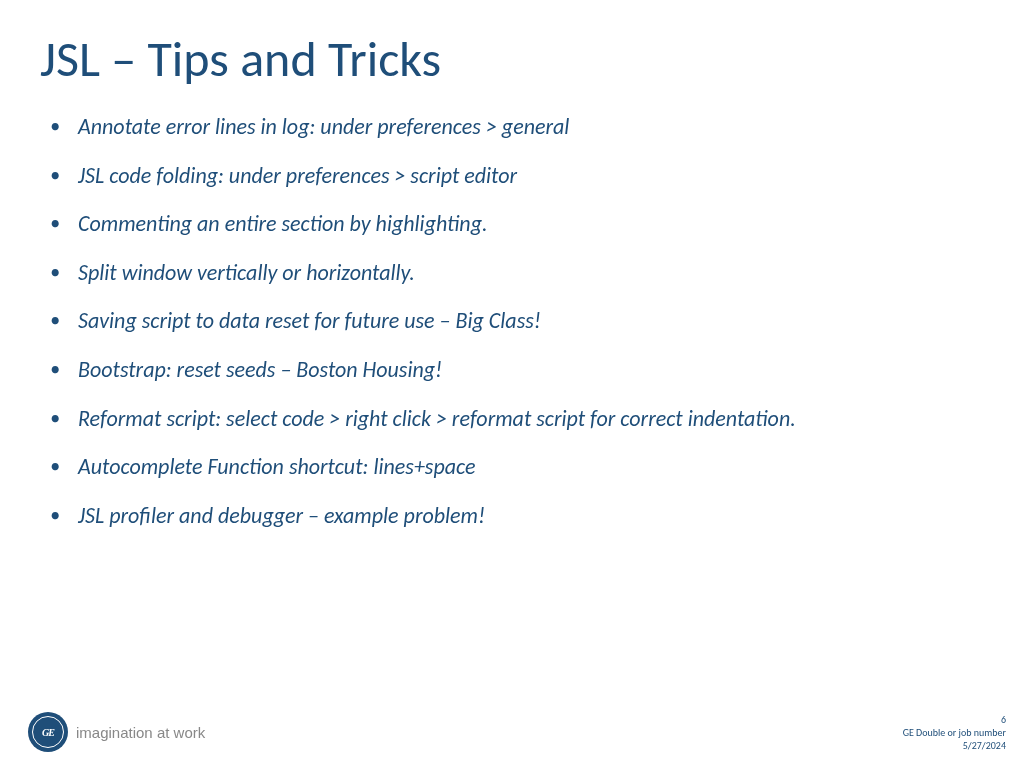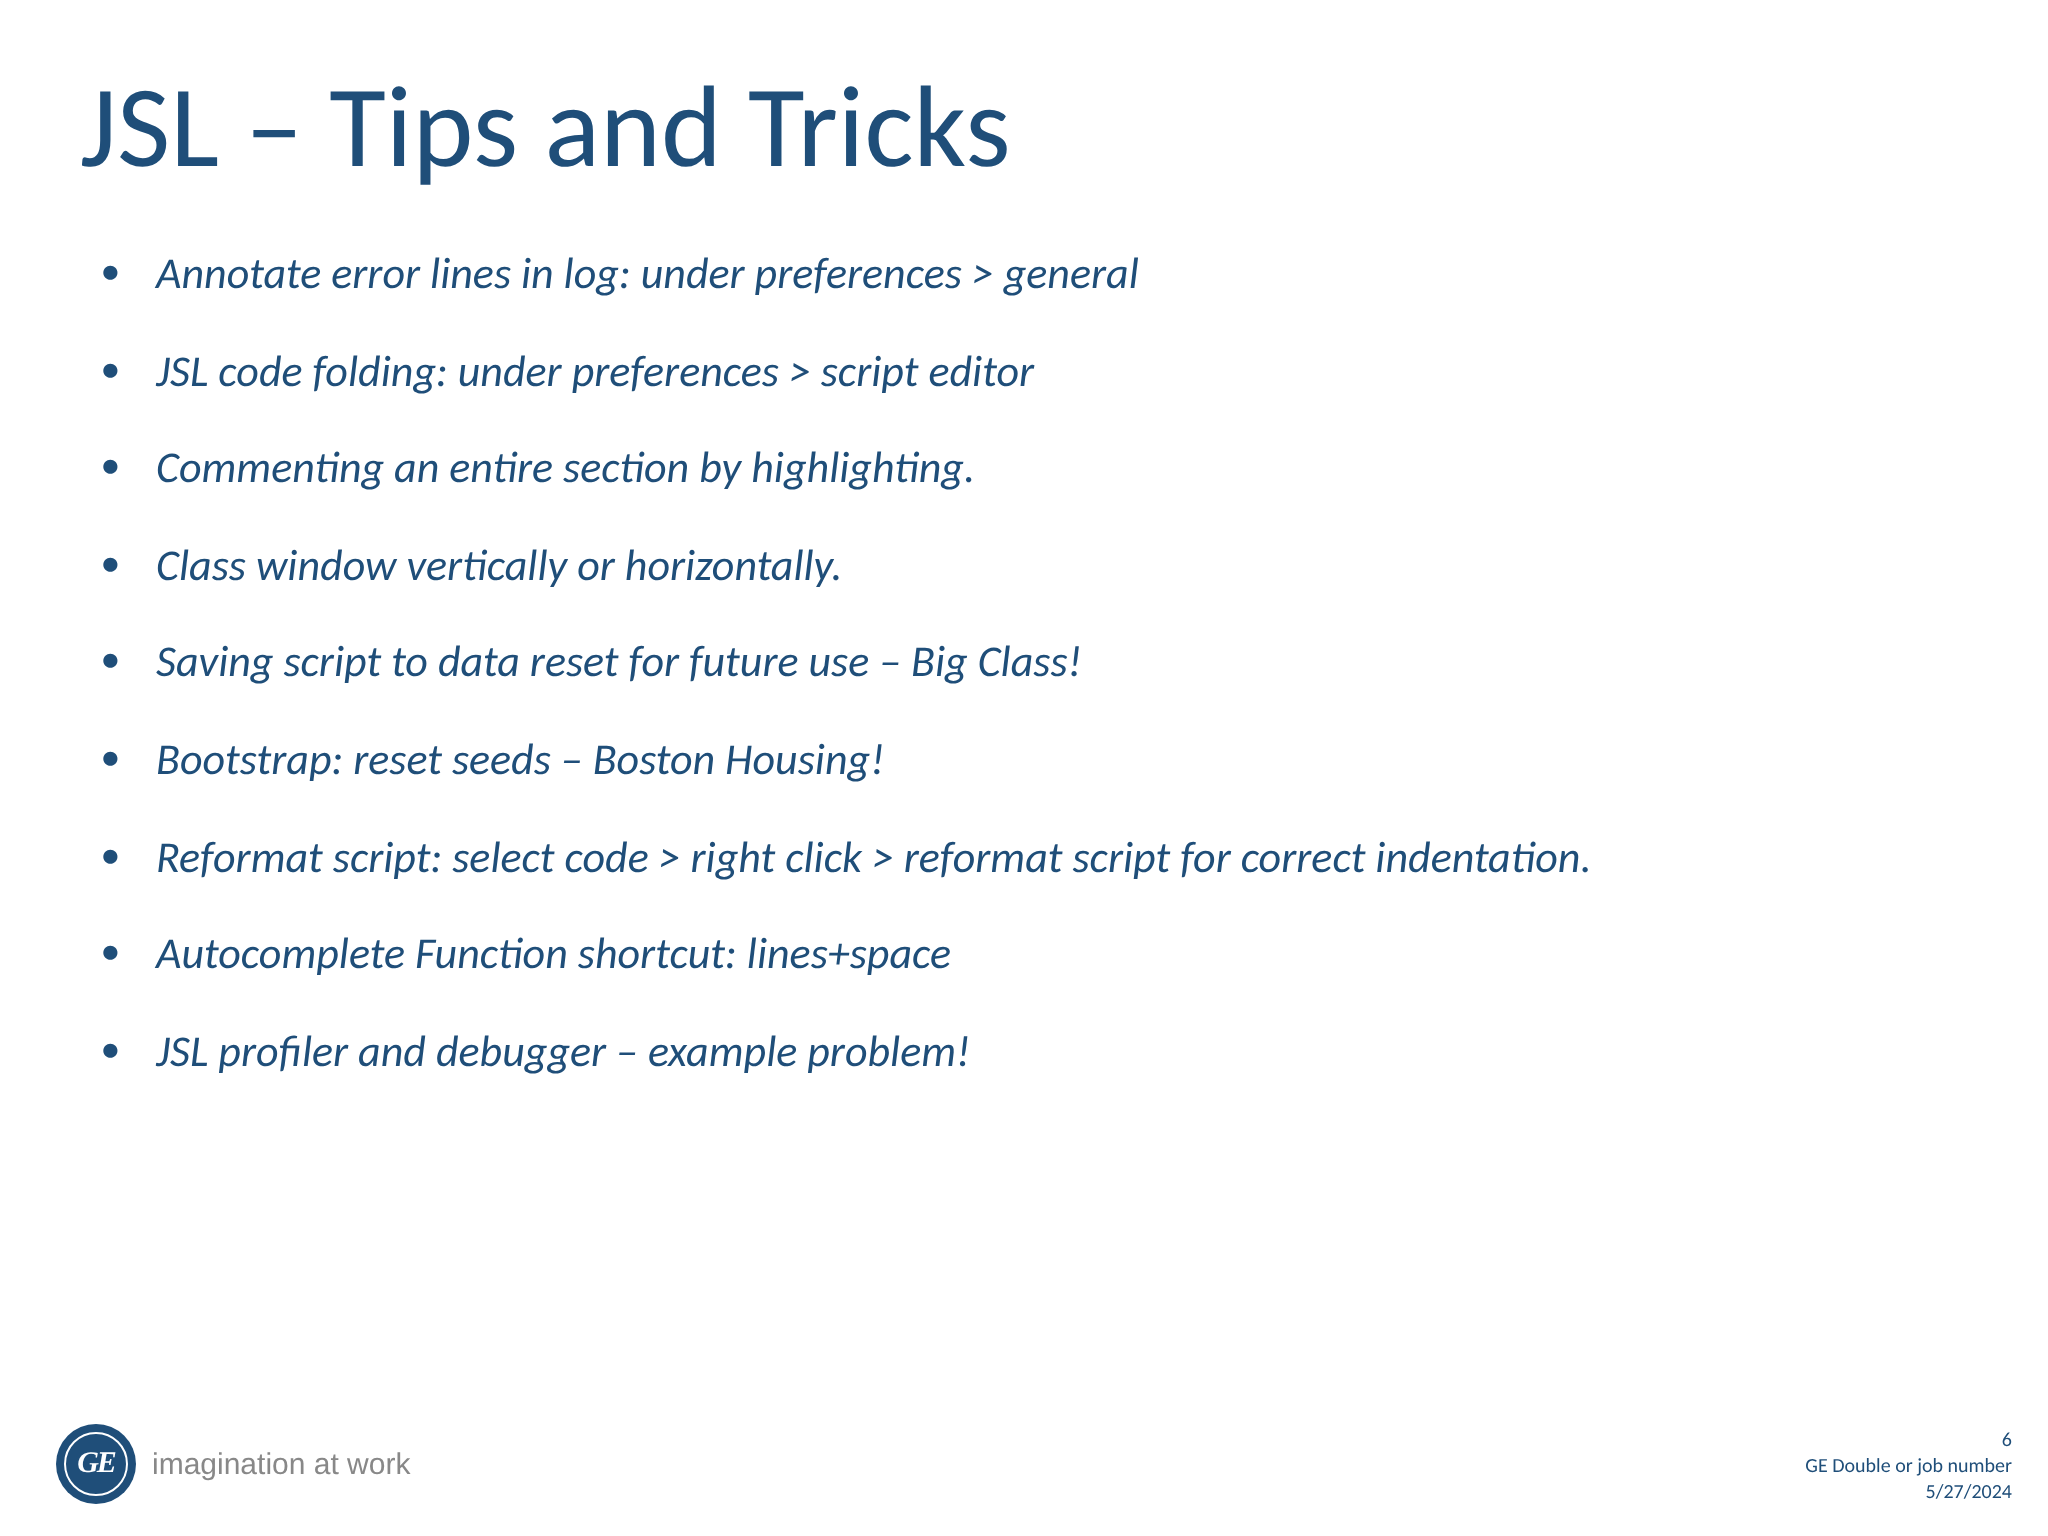--- a/index.html
+++ b/index.html
@@ -20,7 +20,7 @@
       padding: 28px 40px 0 40px;
     }
     .title {
-      font-size: 58px;
+      font-size: 50px;
       font-weight: 400;
       color: #1f4e79;
       margin-bottom: 24px;

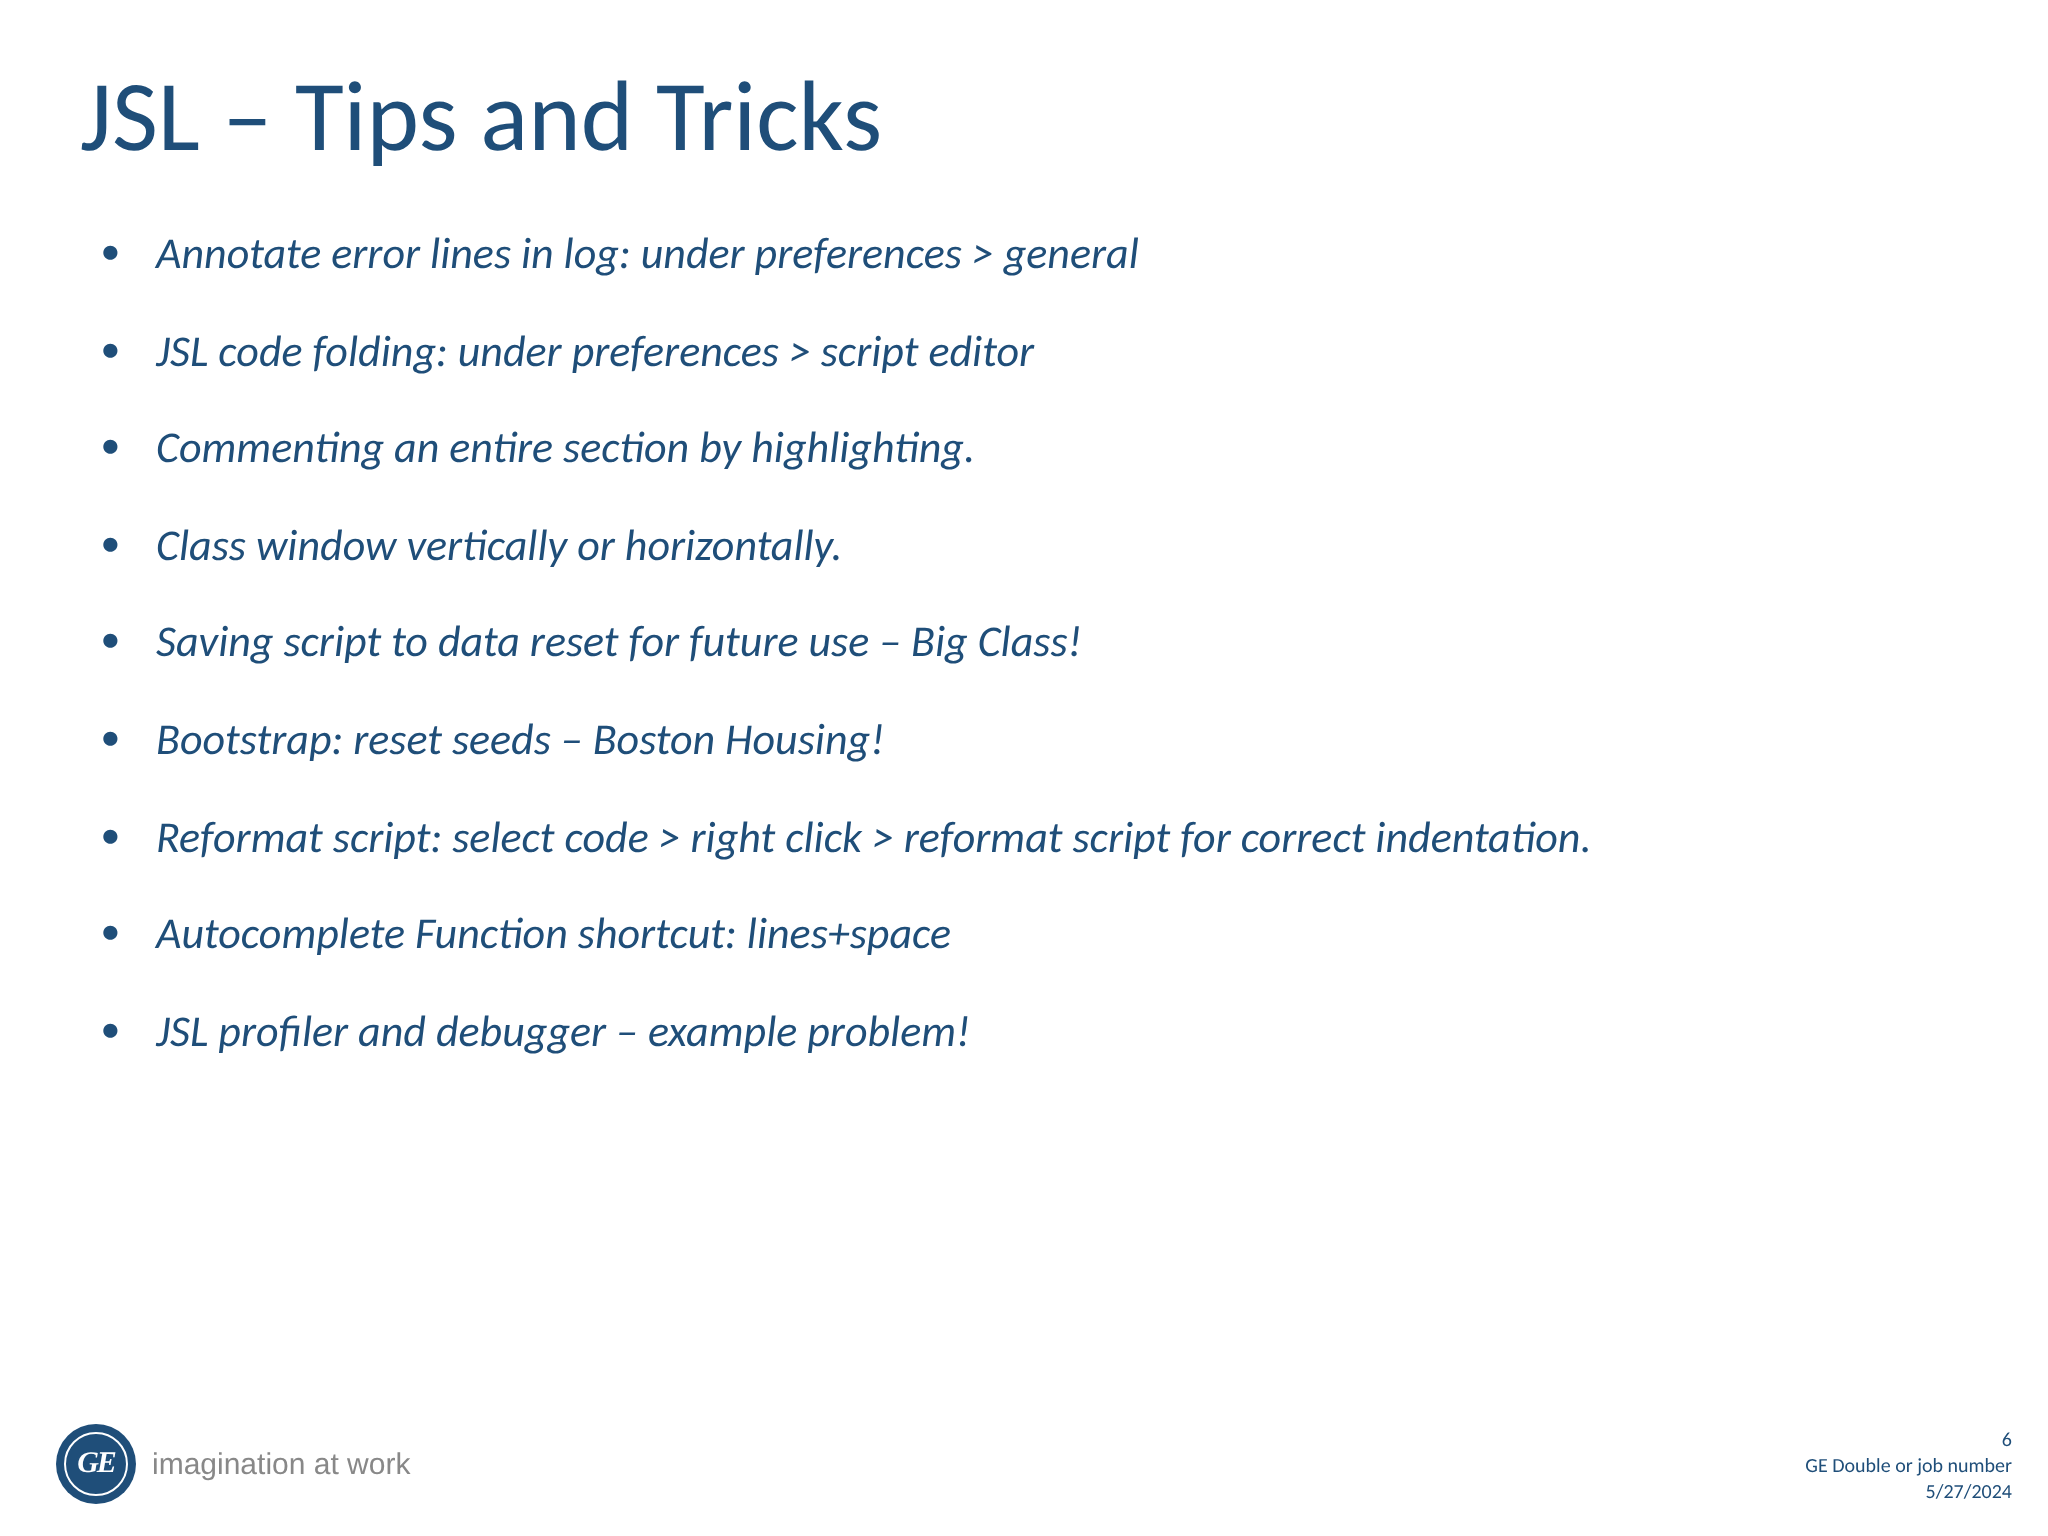--- a/index.html
+++ b/index.html
@@ -118,7 +118,7 @@
     <li class="bullet-item">Annotate error lines in log: under preferences &gt; general</li>
     <li class="bullet-item">JSL code folding: under preferences &gt; script editor</li>
     <li class="bullet-item">Commenting an entire section by highlighting.</li>
-    <li class="bullet-item">Class window vertically or horizontally.</li>
+    <li class="bullet-item">Split window vertically or horizontally.</li>
     <li class="bullet-item">Saving script to data reset for future use – Big Class!</li>
     <li class="bullet-item">Bootstrap: reset seeds – Boston Housing!</li>
     <li class="bullet-item">Reformat script: select code &gt; right click  &gt; reformat script for correct indentation.</li>

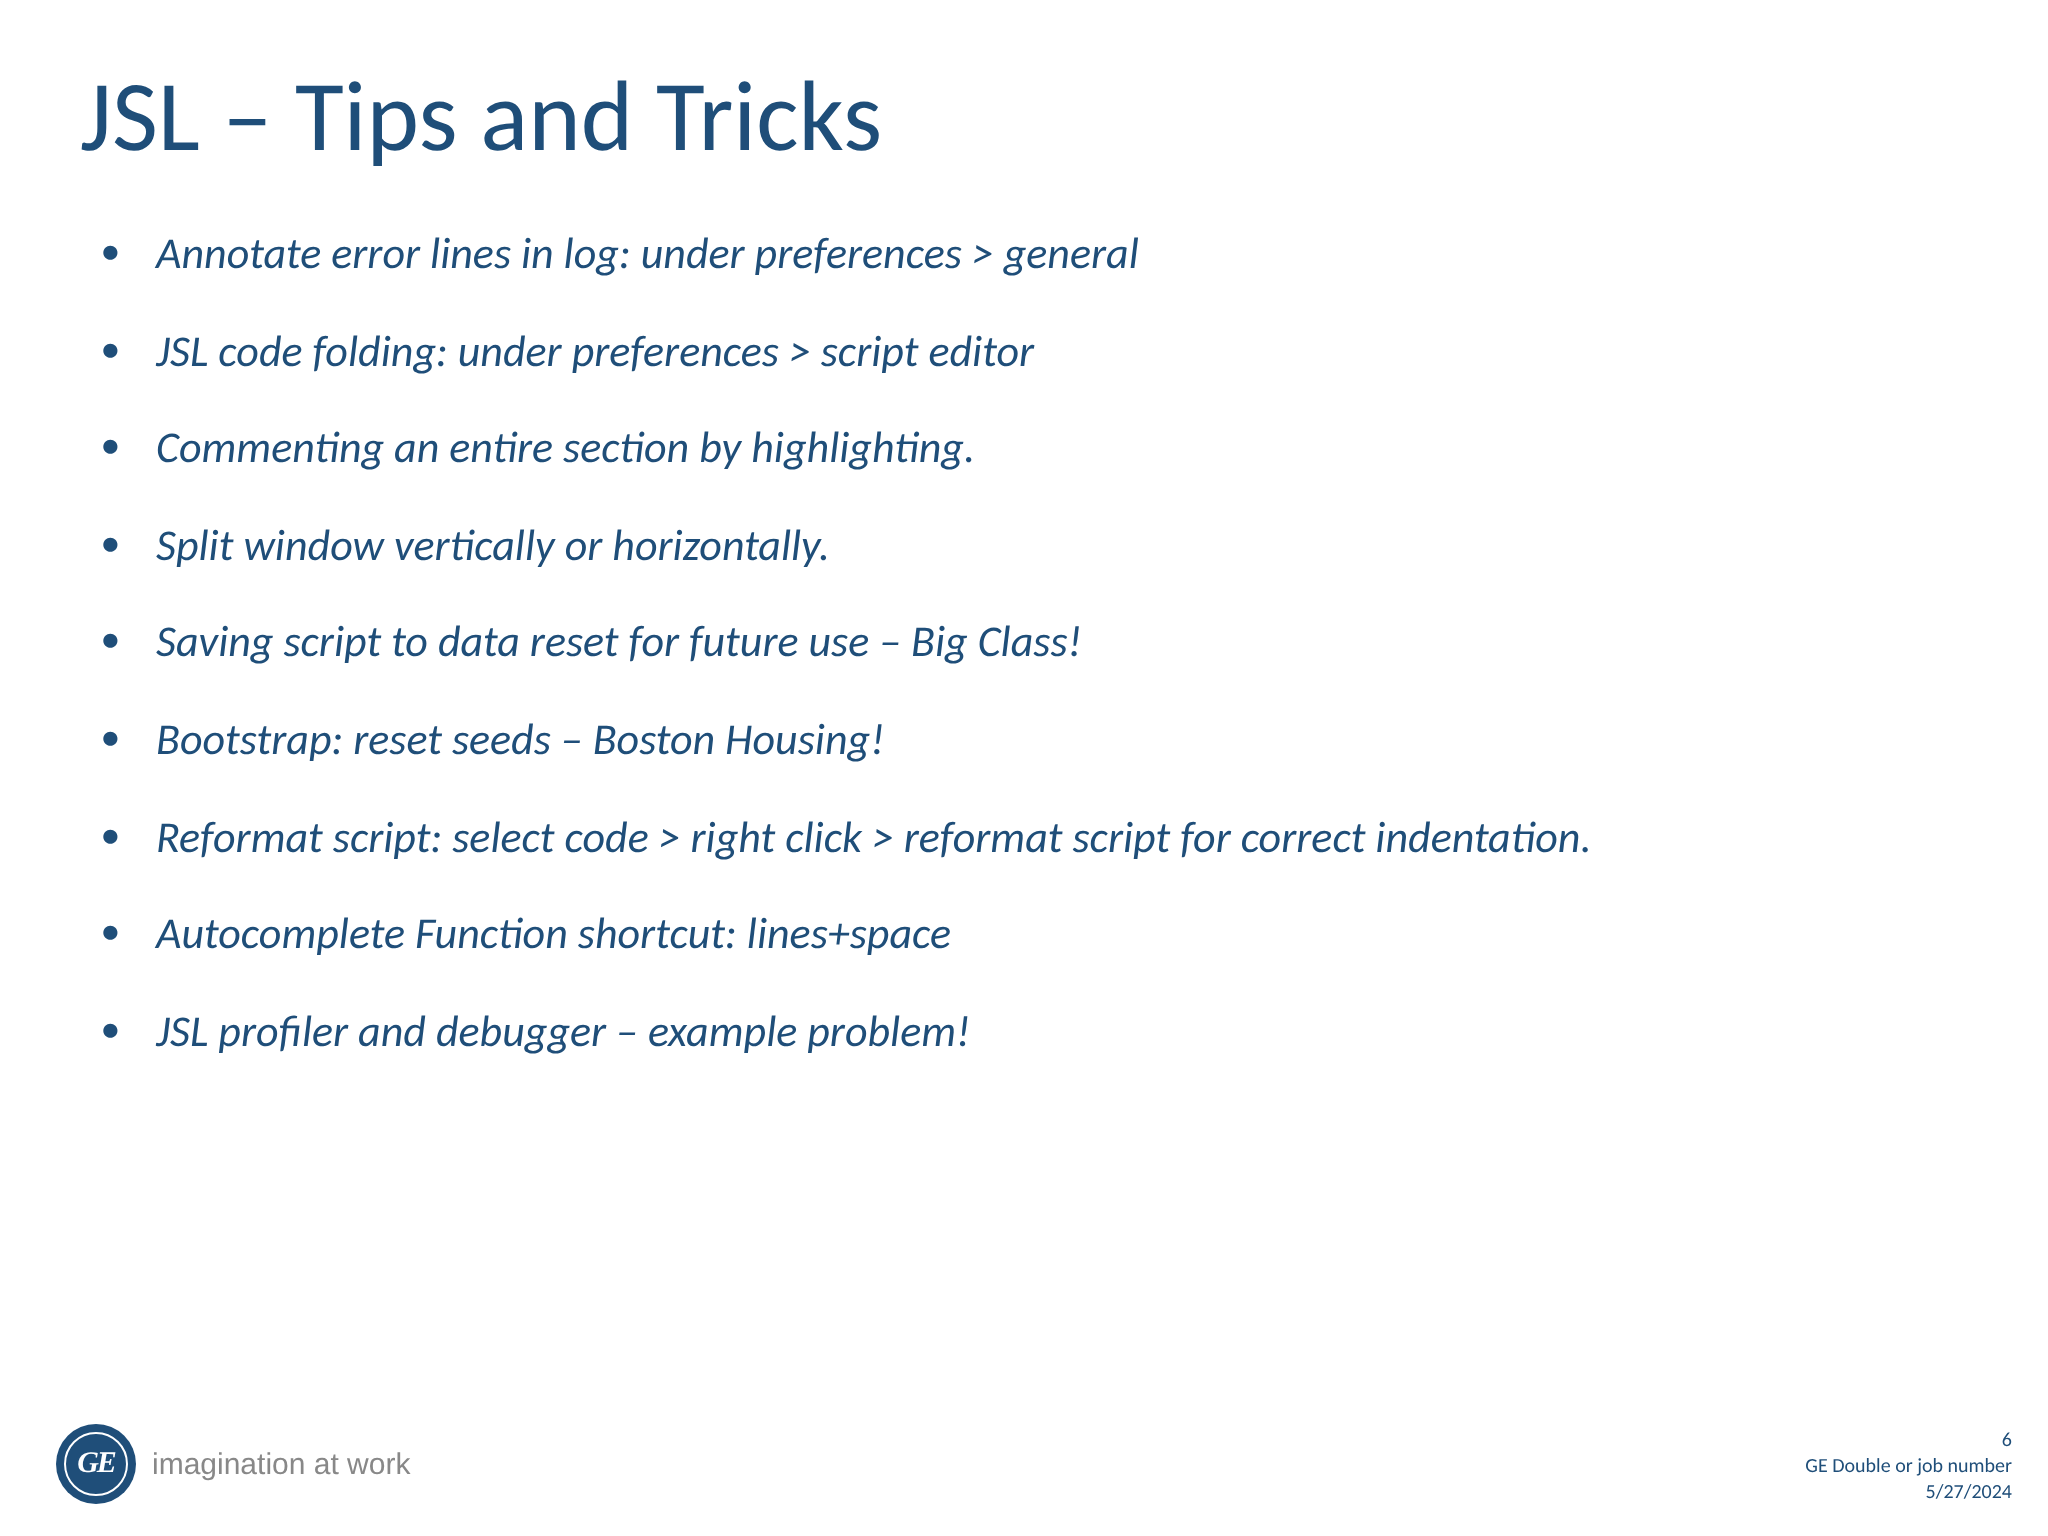--- a/index.html
+++ b/index.html
@@ -85,7 +85,7 @@
     }
     .ge-logo-text {
       color: white;
-      font-size: 15px;
+      font-size: 10px;
       font-style: italic;
       font-family: Georgia, serif;
       font-weight: bold;

